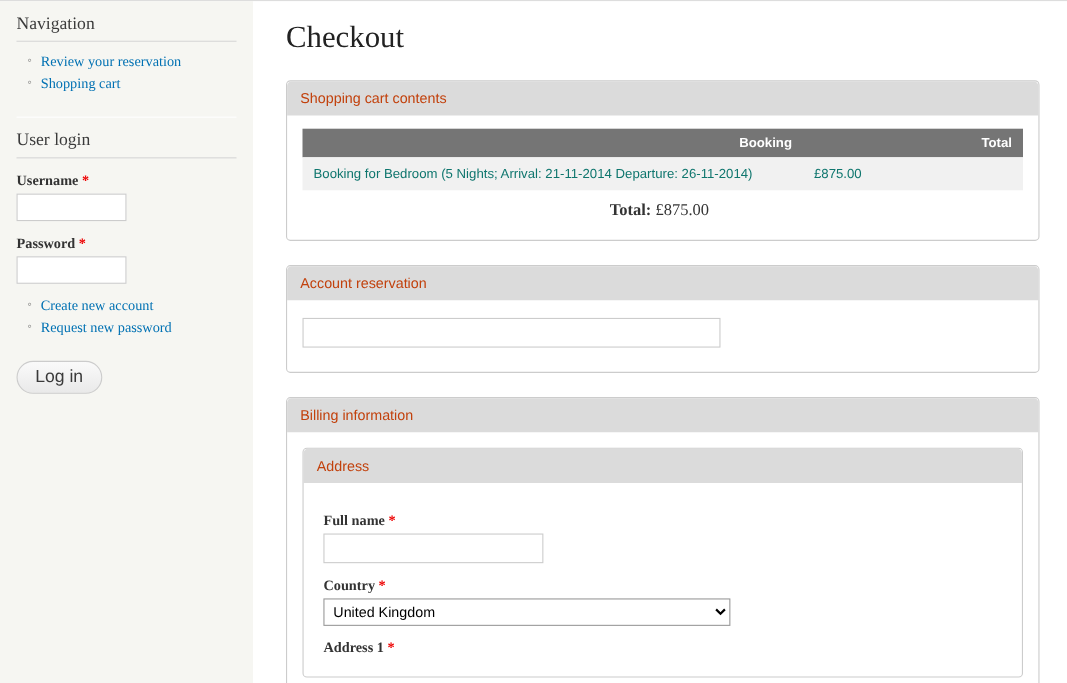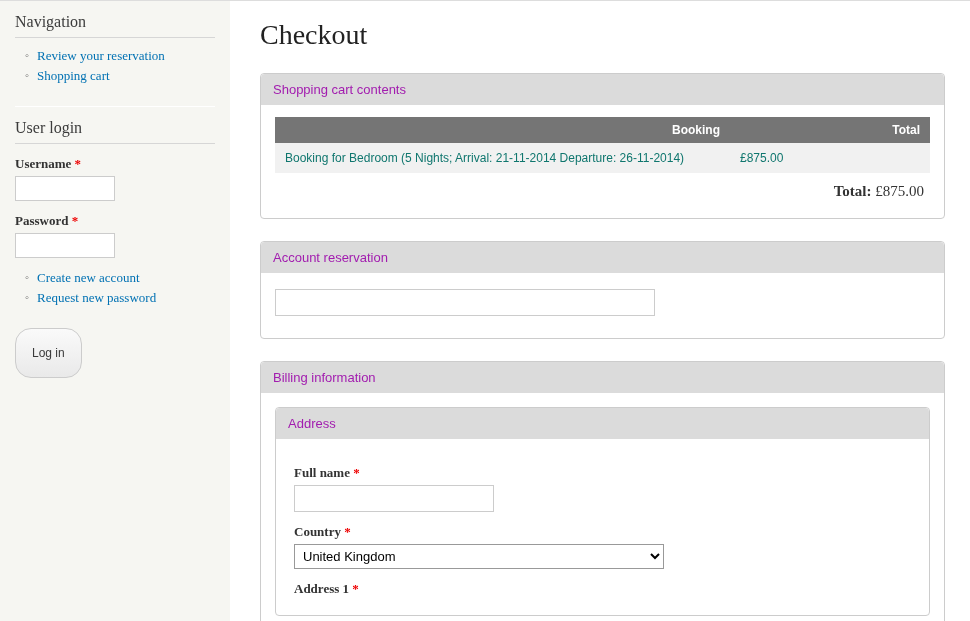--- a/index.html
+++ b/index.html
@@ -99,7 +99,7 @@
   }
   .panel-head {
     background: #dbdbdb;
-    color: #a21caf;
+    color: #c2410c;
     font-family: Verdana, Arial, sans-serif;
     font-size: 13px;
     padding: 8px 12px;

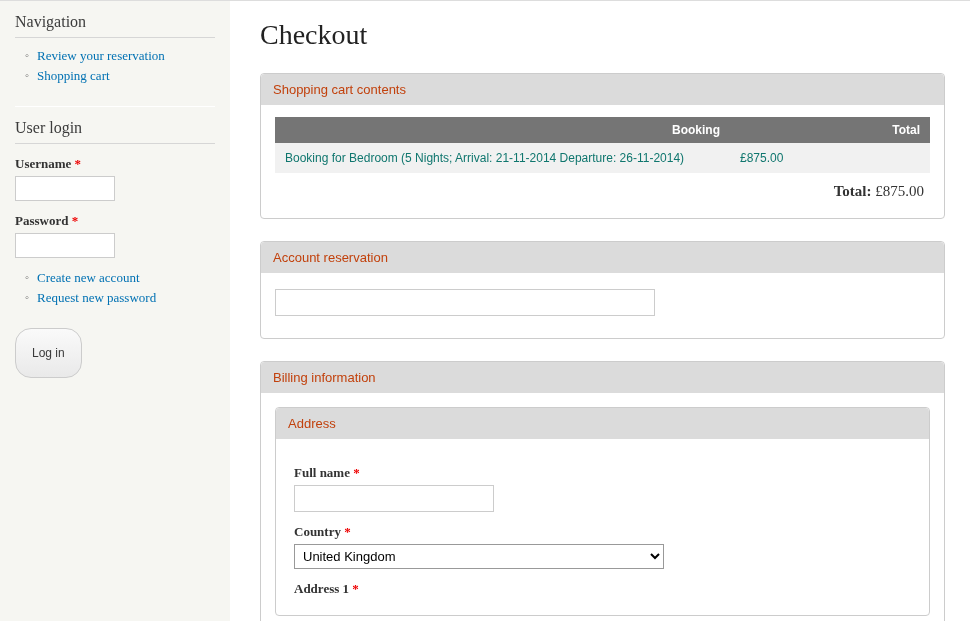--- a/index.html
+++ b/index.html
@@ -125,7 +125,7 @@
     padding: 8px 10px;
   }
   .total-line {
-    text-align: right;
+    text-align: center;
     font-size: 15px;
     padding: 10px 6px 6px 0;
   }

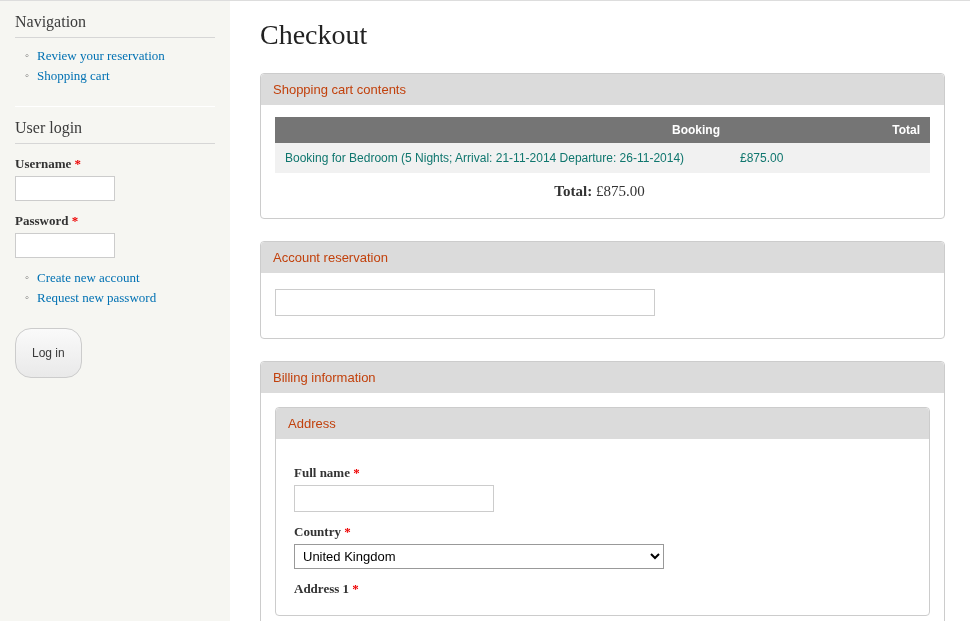--- a/index.html
+++ b/index.html
@@ -72,8 +72,8 @@
   }
   .btn {
     font-family: "Lucida Grande", Verdana, sans-serif;
-    font-size: 12px;
-    padding: 17px 16px;
+    font-size: 16px;
+    padding: 5px 16px;
     background: linear-gradient(#fafafa, #e9e9e9);
     border: 1px solid #ccc;
     border-radius: 16px;

